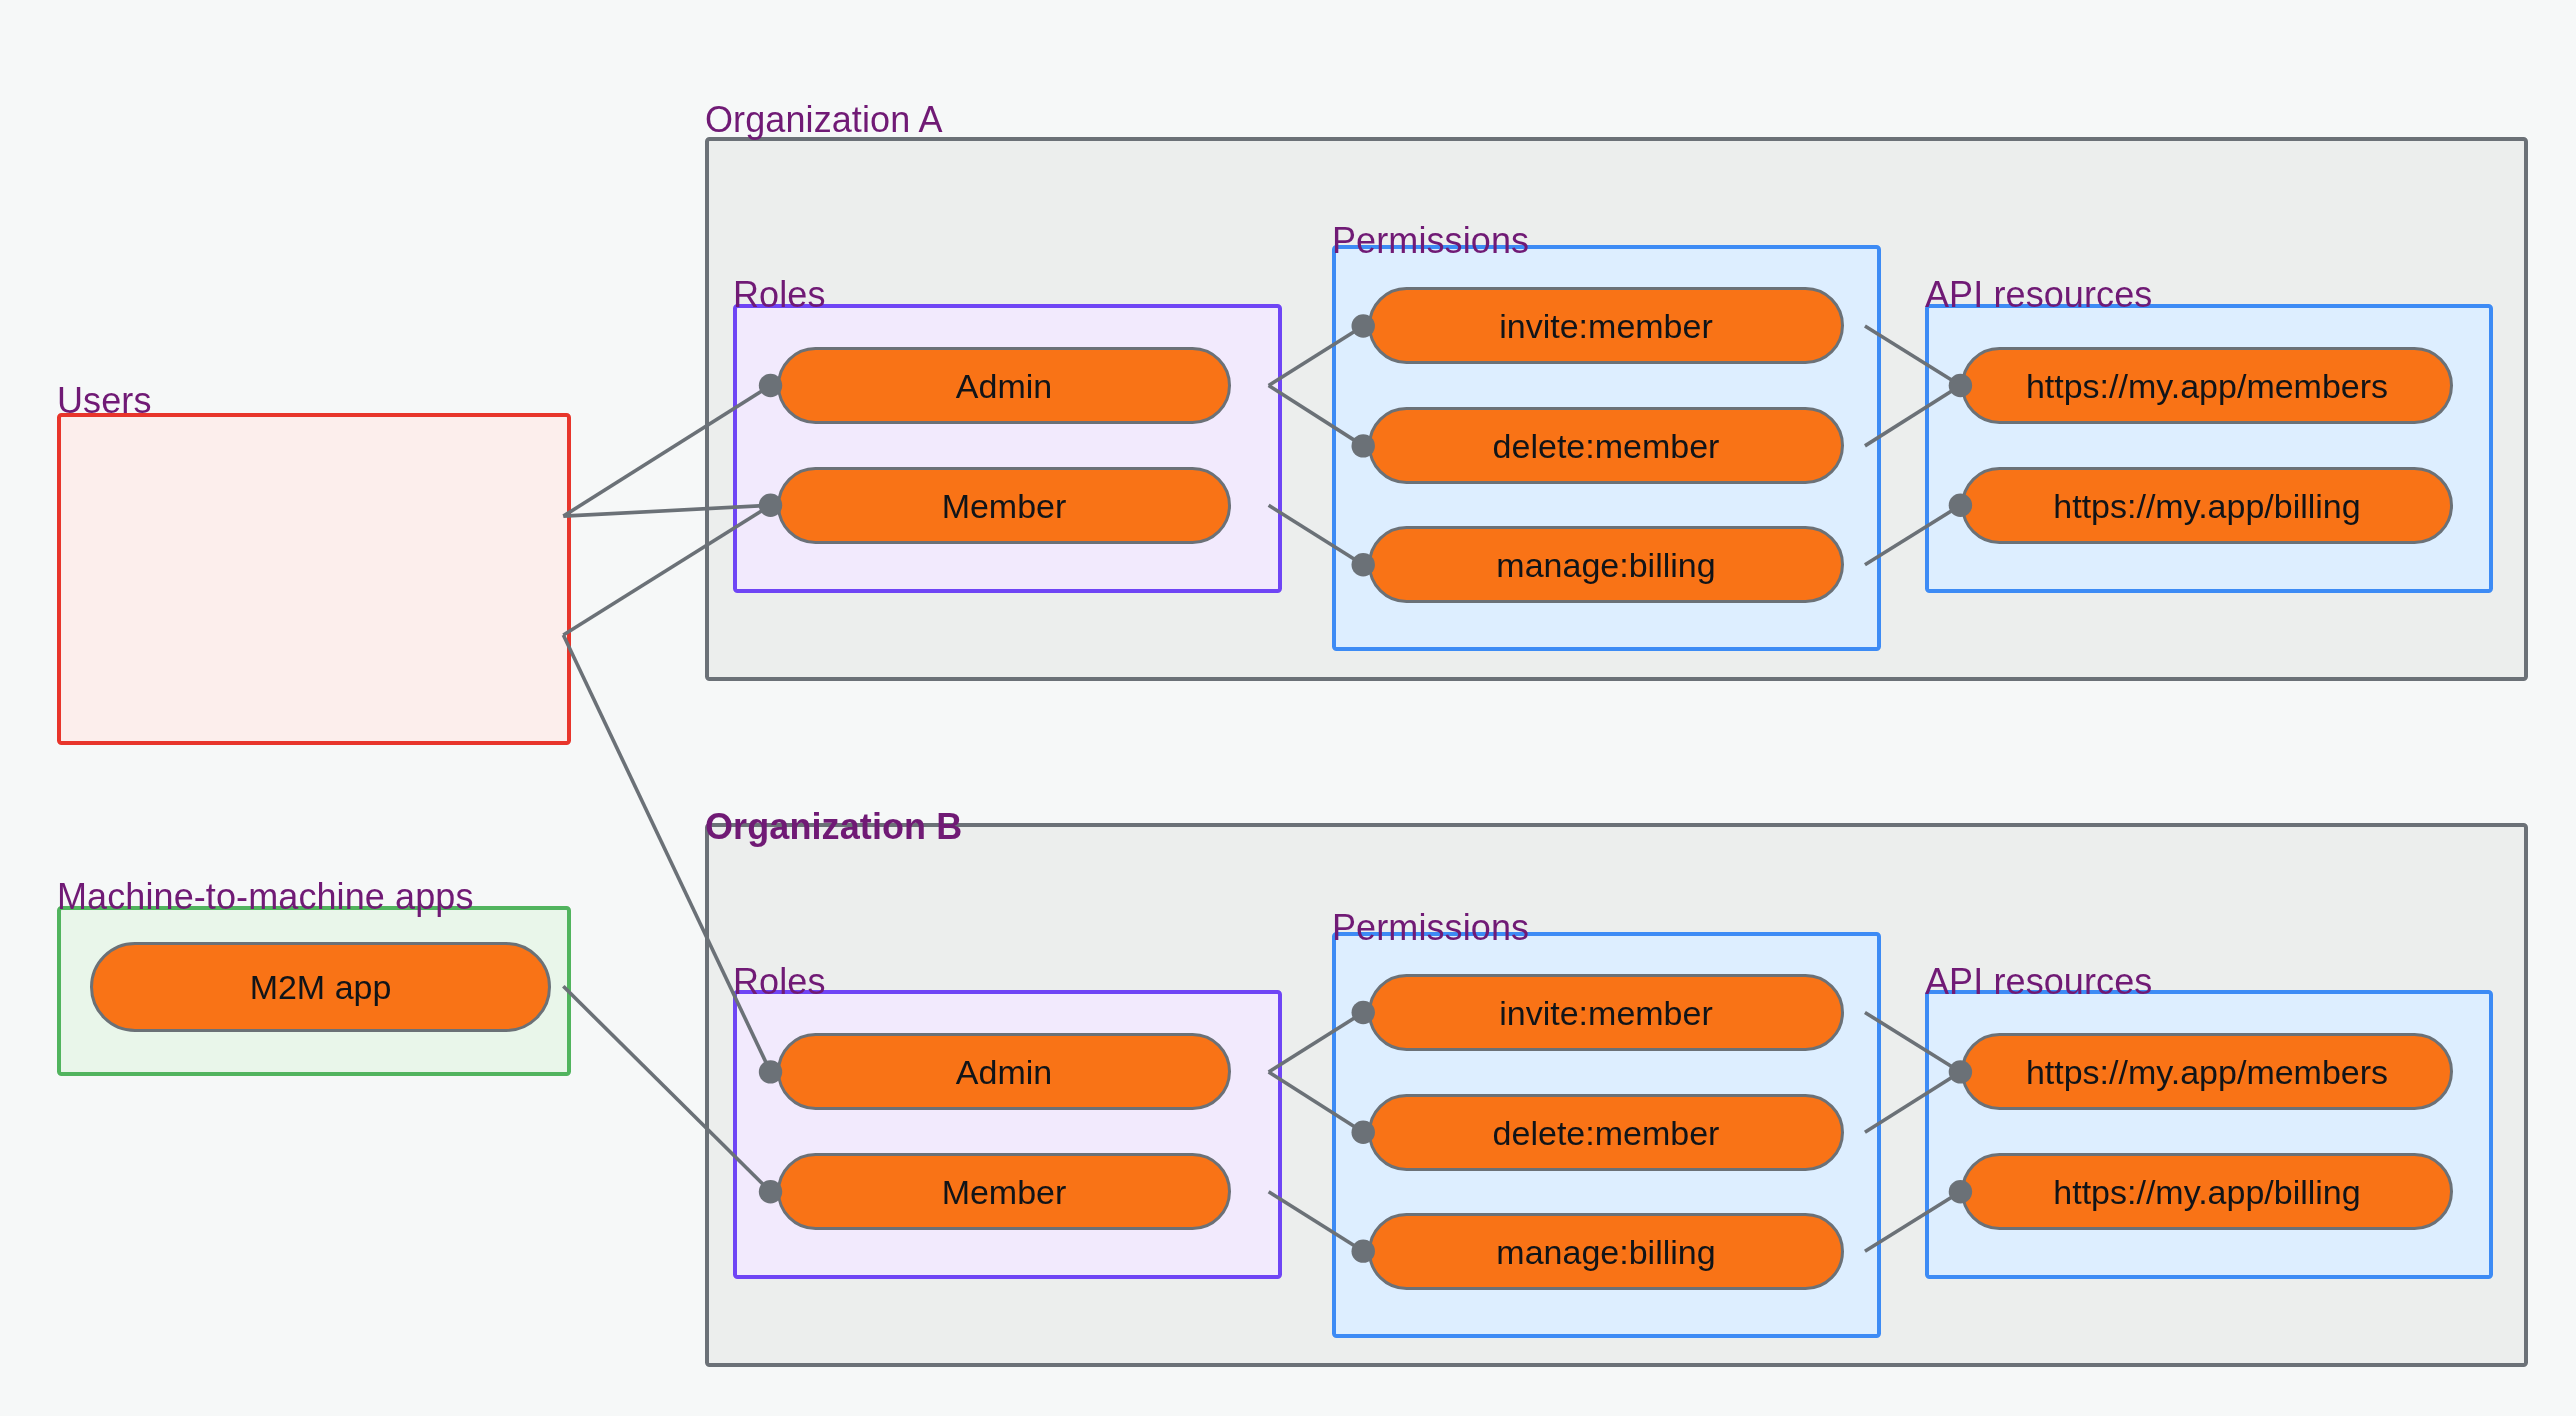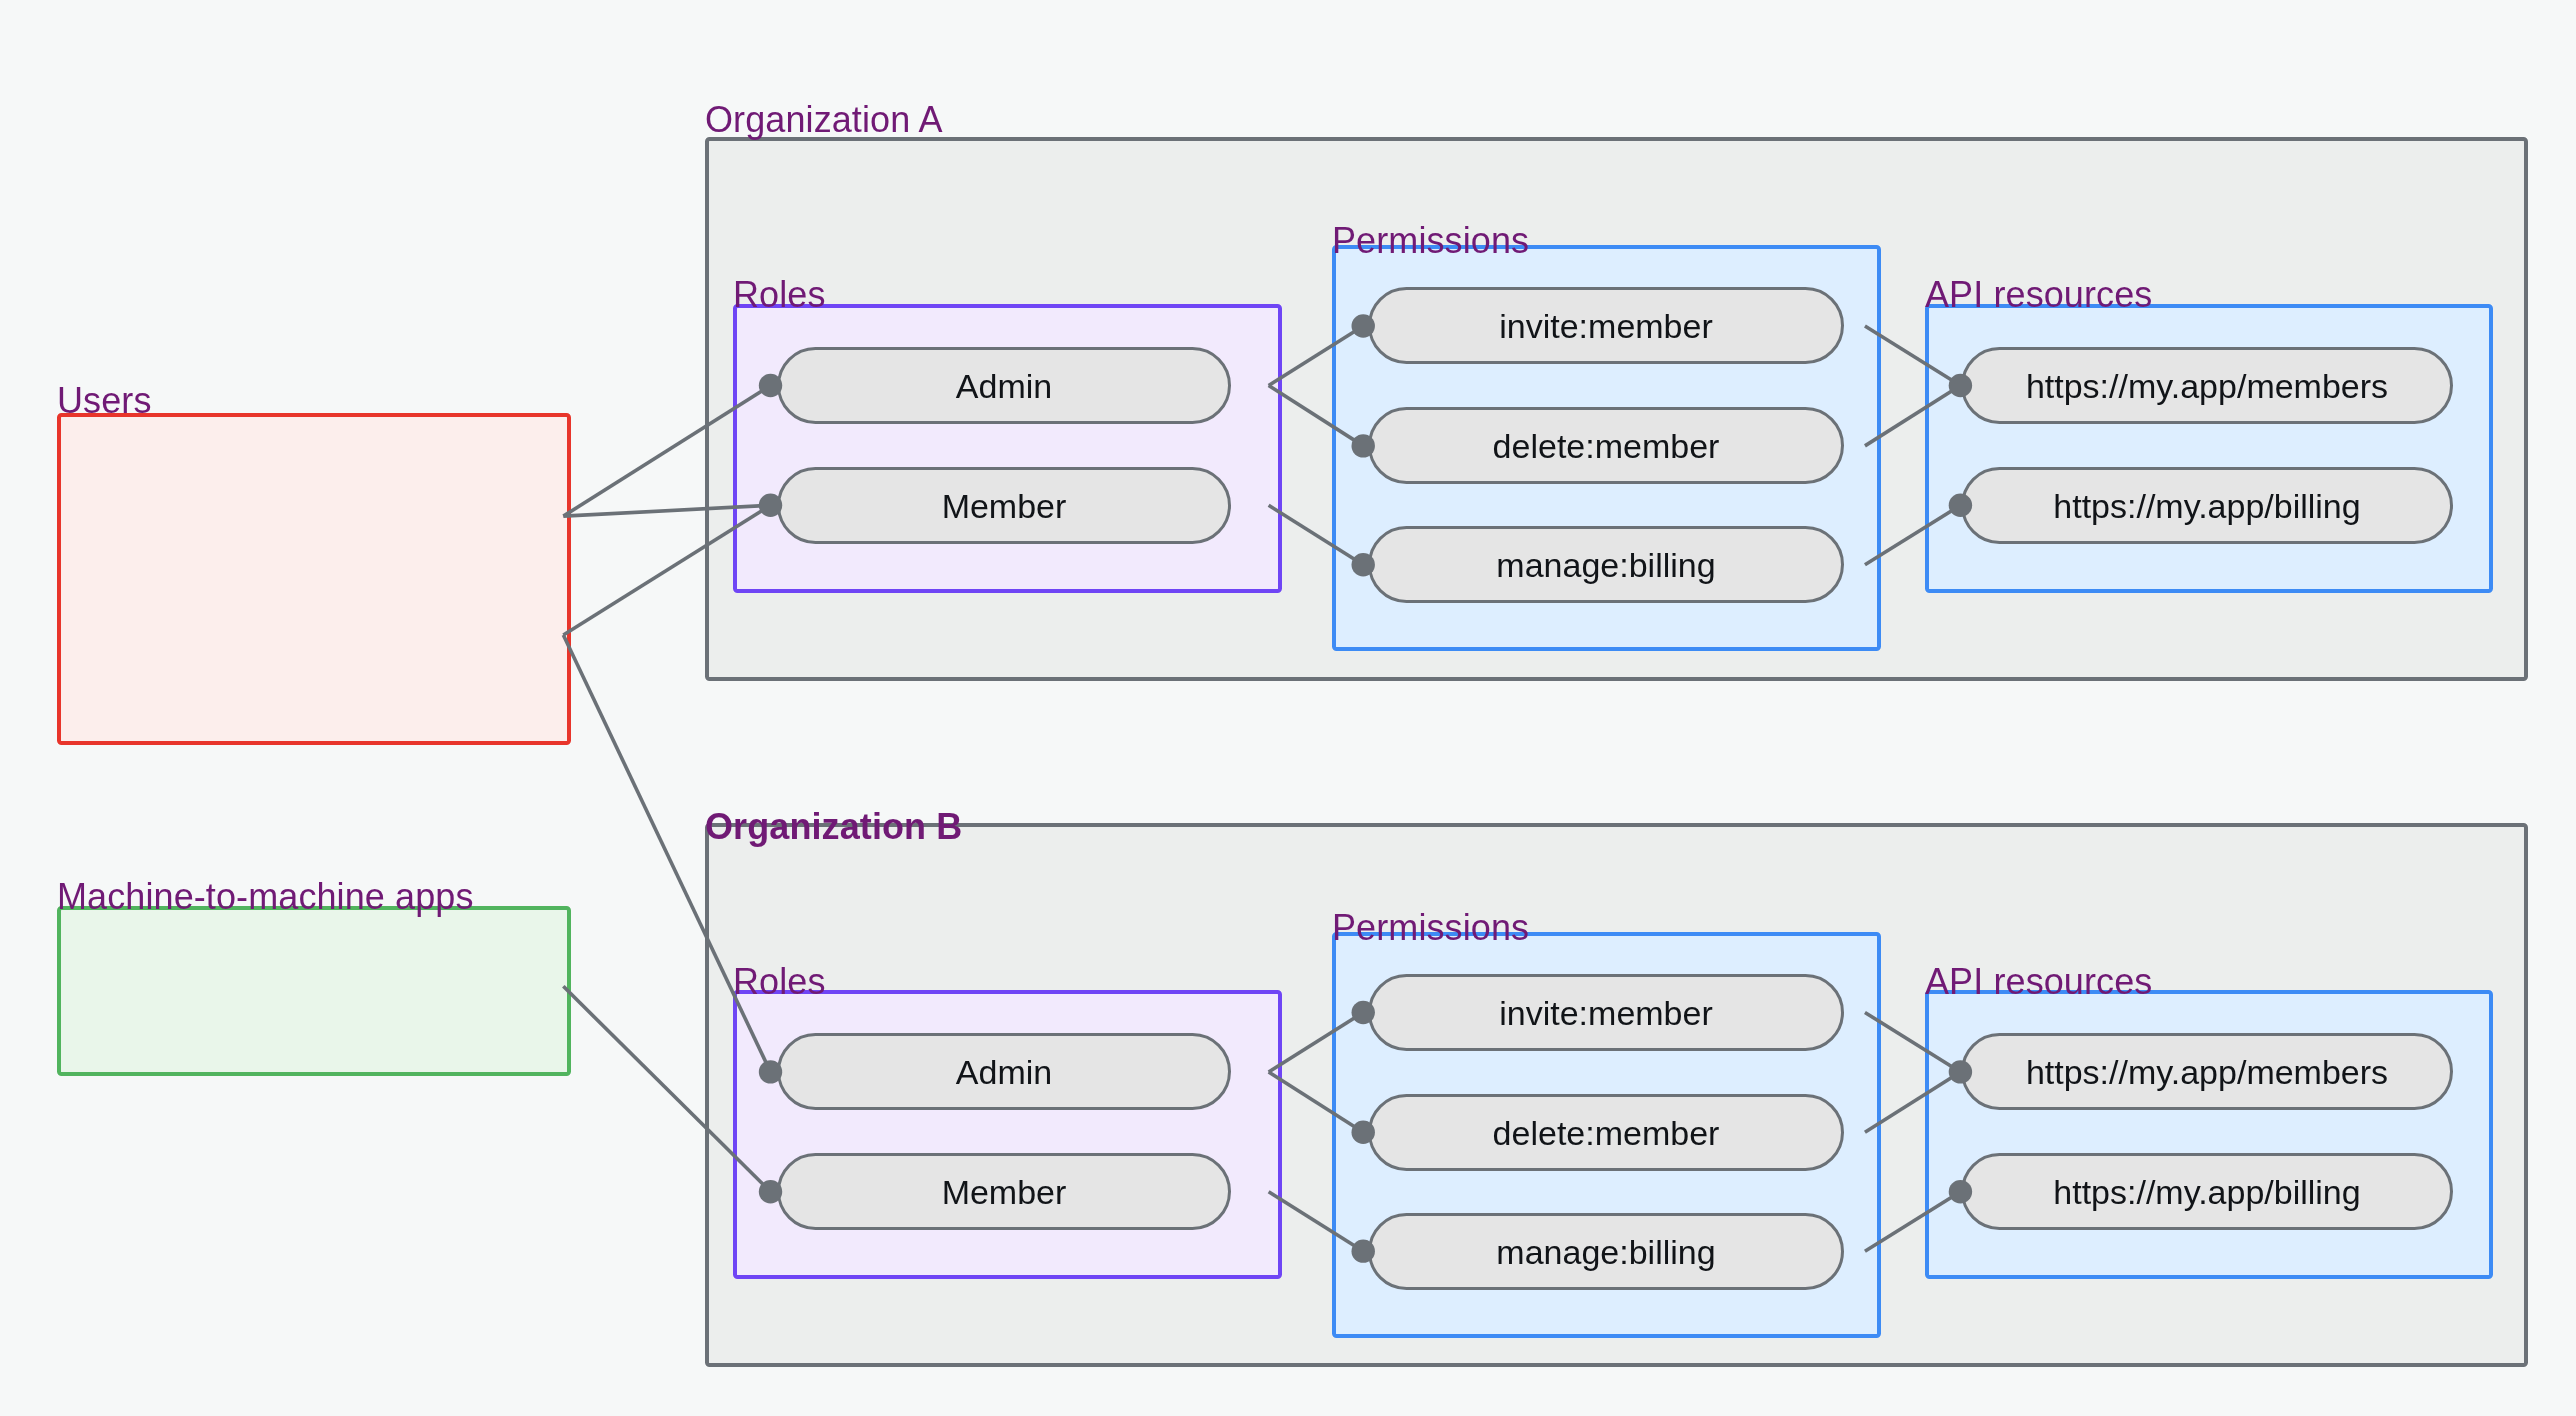--- a/index.html
+++ b/index.html
@@ -65,7 +65,7 @@
   }
   .pill {
     position: absolute;
-    background: #e5e5e5;
+    background: #f97316;
     border: 3.6px solid #6b7177;
     border-radius: 900px;
     display: flex;

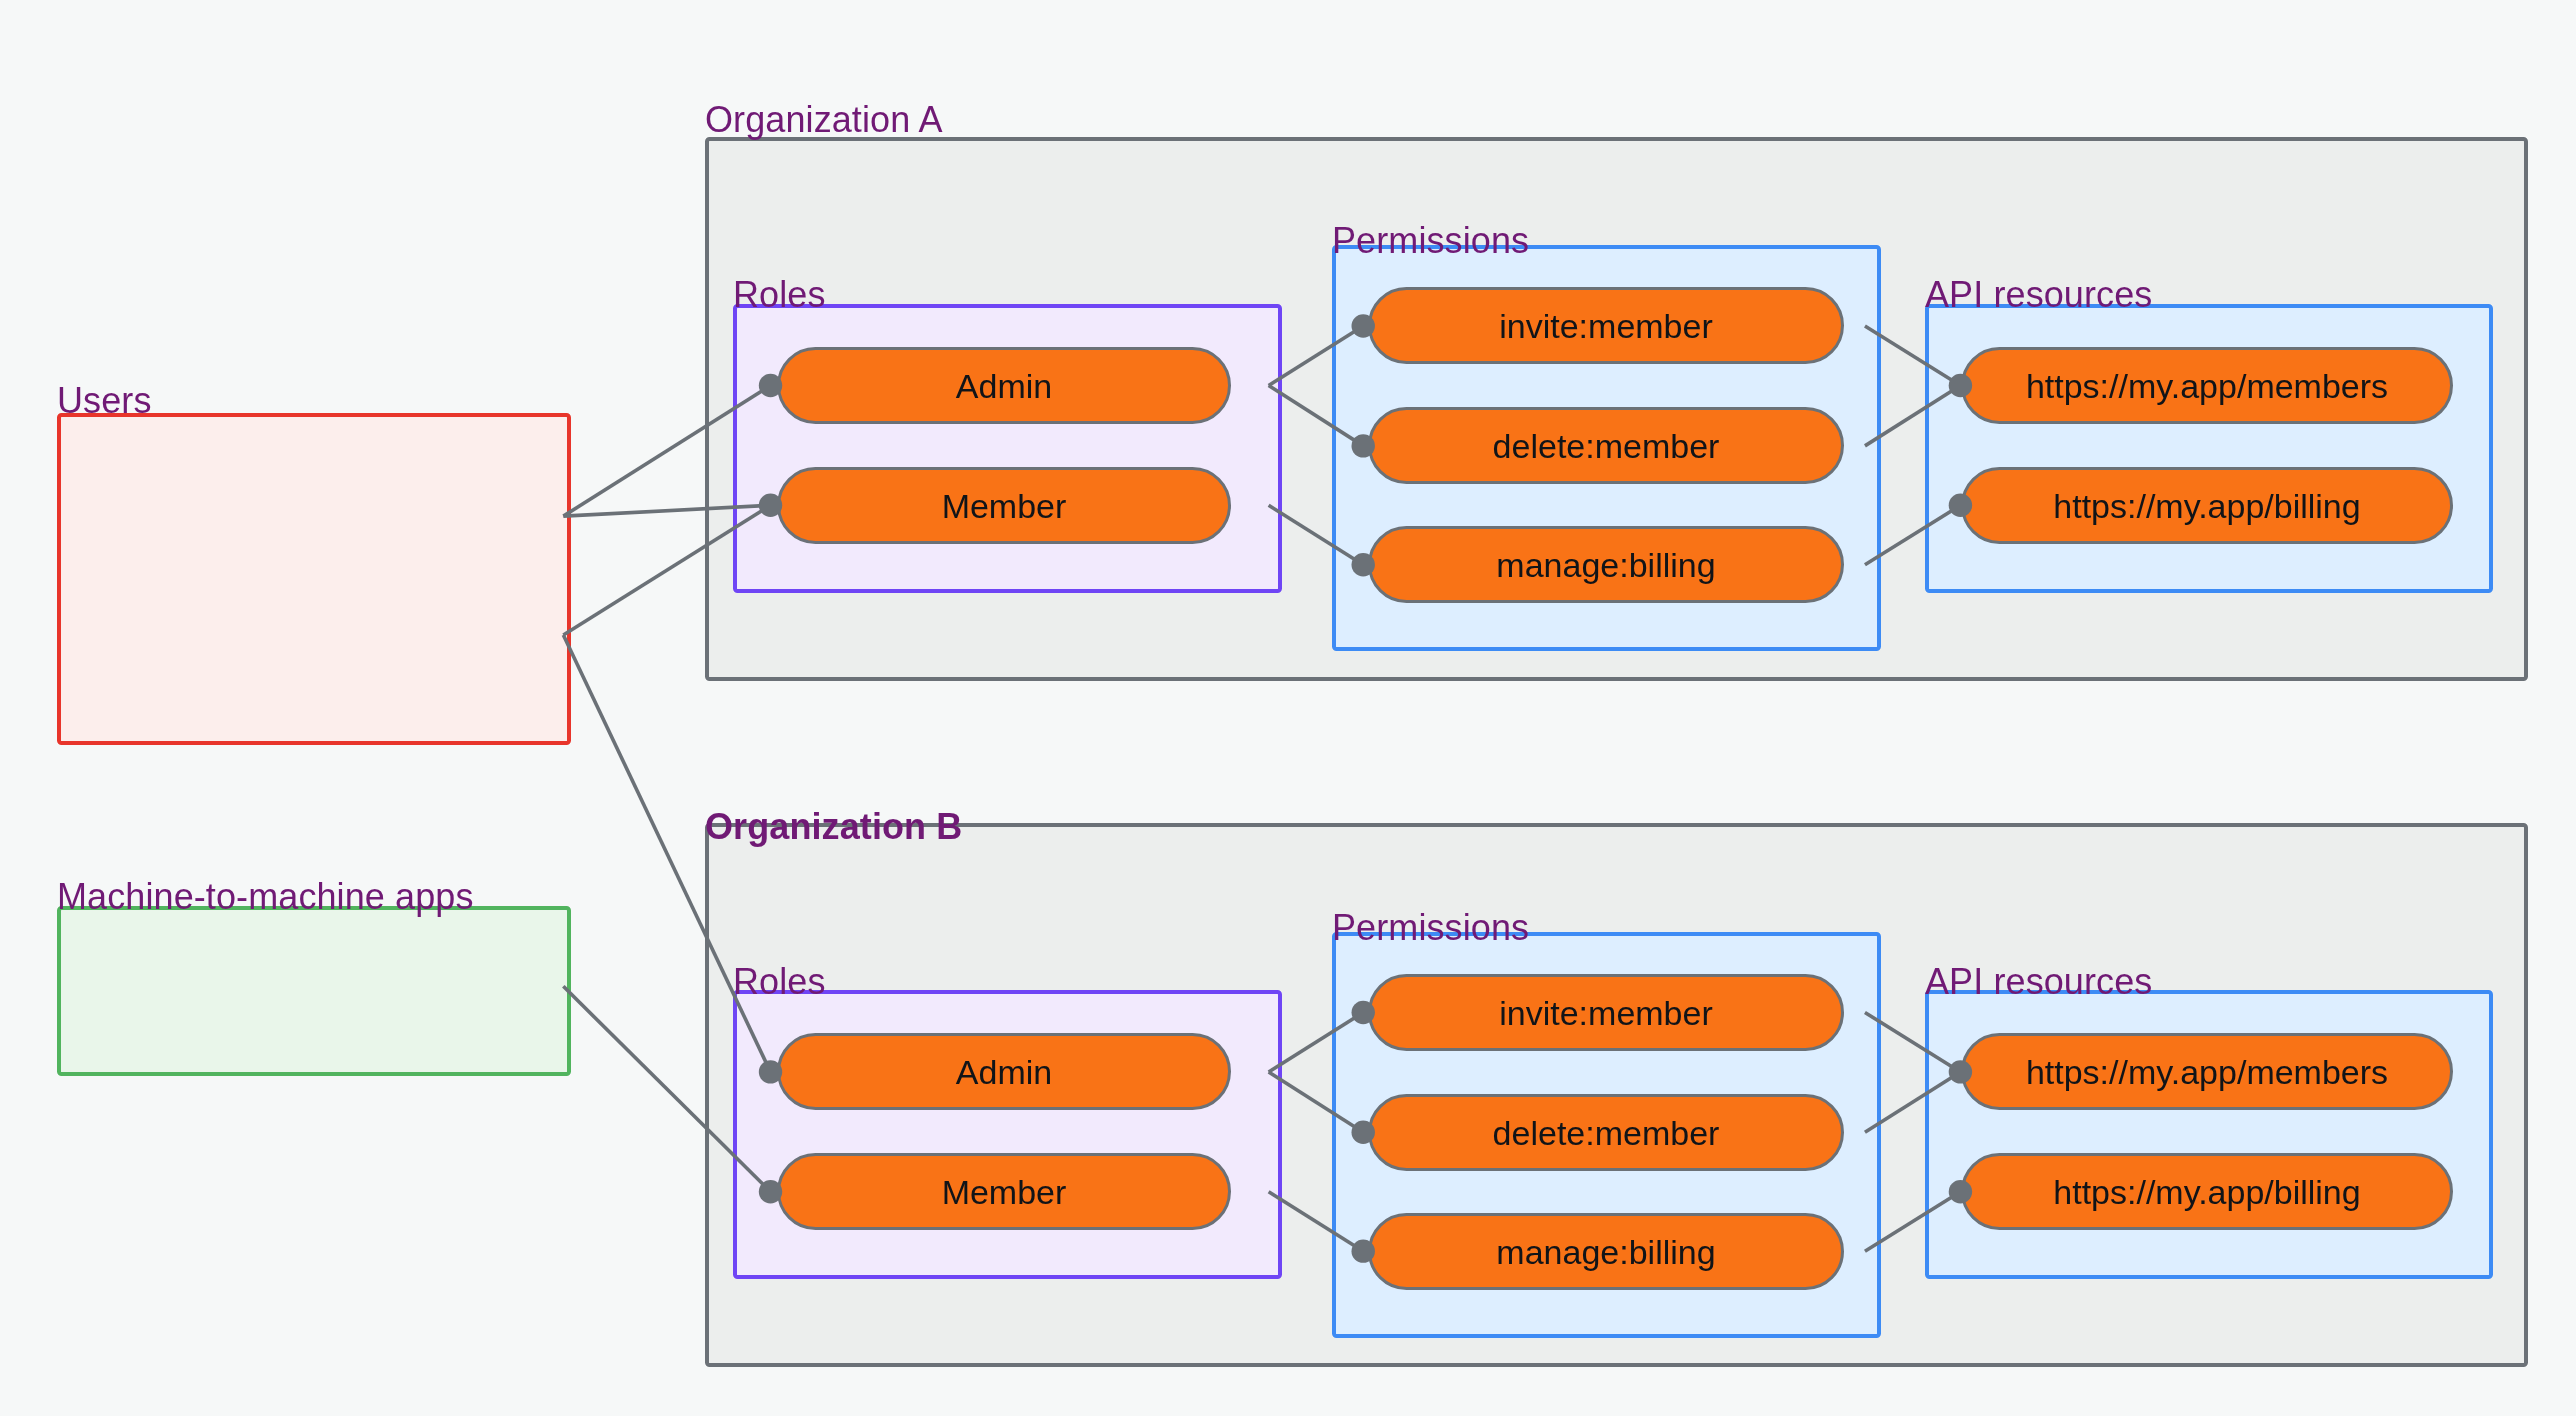--- a/index.html
+++ b/index.html
@@ -143,6 +143,9 @@
 
   <div class="group-box group-m2m" style="left:57px; top:906px; width:506px; height:162px;"></div>
 
+  <div class="pill" style="left:90px; top:942px; width:461px; height:90px;">
+    <span>M2M app</span>
+  </div>
 
   <div class="section-label" style="left:705px; top:52px;">Organization A</div>
 

